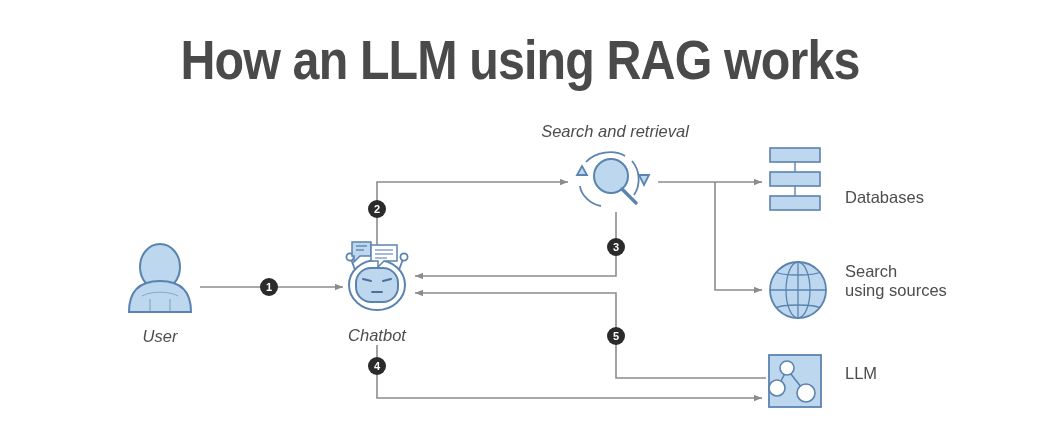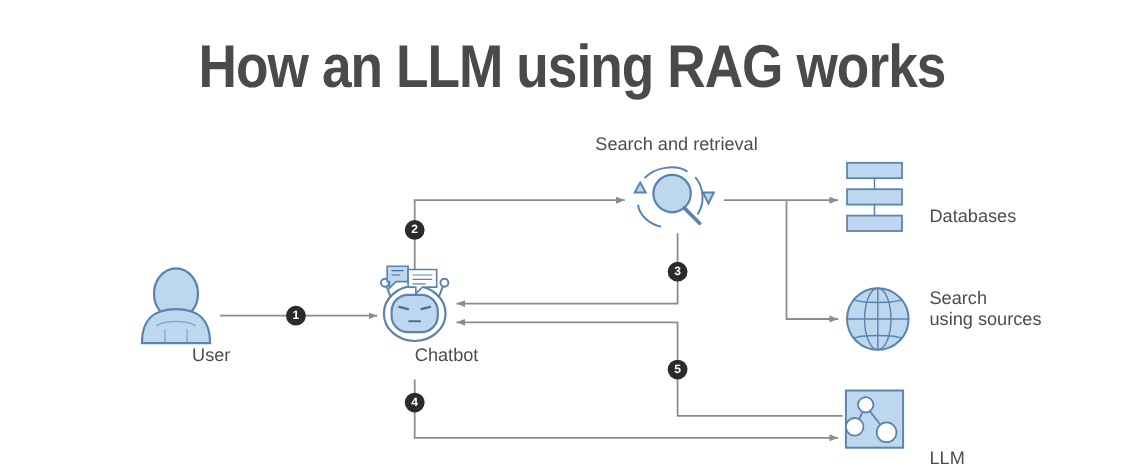--- a/index.html
+++ b/index.html
@@ -32,7 +32,7 @@
     white-space:nowrap;
     line-height:19px;
   }
-  .lbl.center{text-align:center;transform:translateX(-50%);}
+  .lbl.center{text-align:center;transform:translateX(-50%);font-style:italic;}
   .badge{
     position:absolute;
     width:18px;height:18px;border-radius:50%;

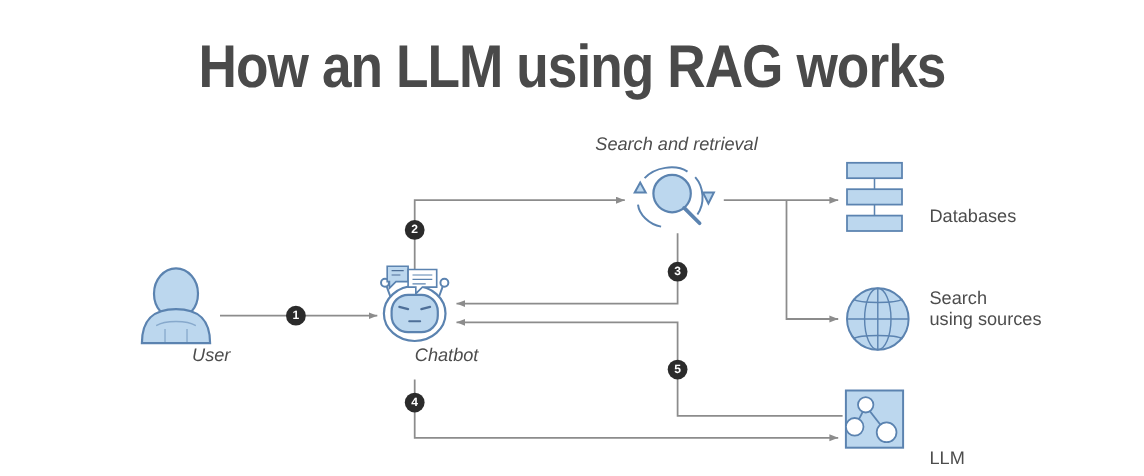--- a/index.html
+++ b/index.html
@@ -148,7 +148,7 @@
   </g>
 </svg>
 
-<div class="lbl center" style="left:160px;top:314px;margin-left:32px;">User</div>
+<div class="lbl center" style="left:160px;top:327px;">User</div>
 
 <div class="lbl center" style="left:377px;top:314px;margin-left:29px;">Chatbot</div>
 

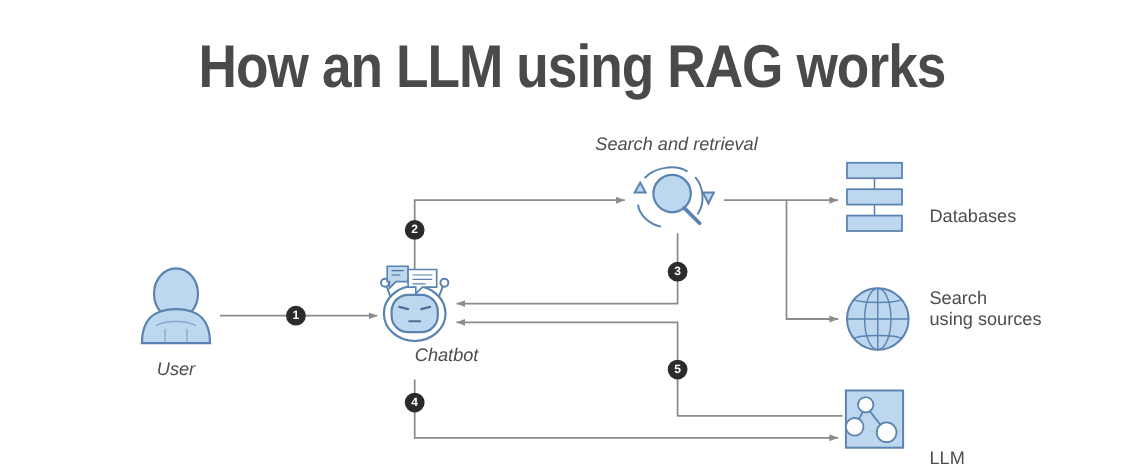--- a/index.html
+++ b/index.html
@@ -150,7 +150,7 @@
 
 <div class="lbl center" style="left:160px;top:327px;">User</div>
 
-<div class="lbl center" style="left:377px;top:314px;margin-left:29px;">Chatbot</div>
+<div class="lbl center" style="left:377px;top:326px;">Chatbot</div>
 
 <div class="lbl center" style="left:615px;top:122px;">Search and retrieval</div>
 

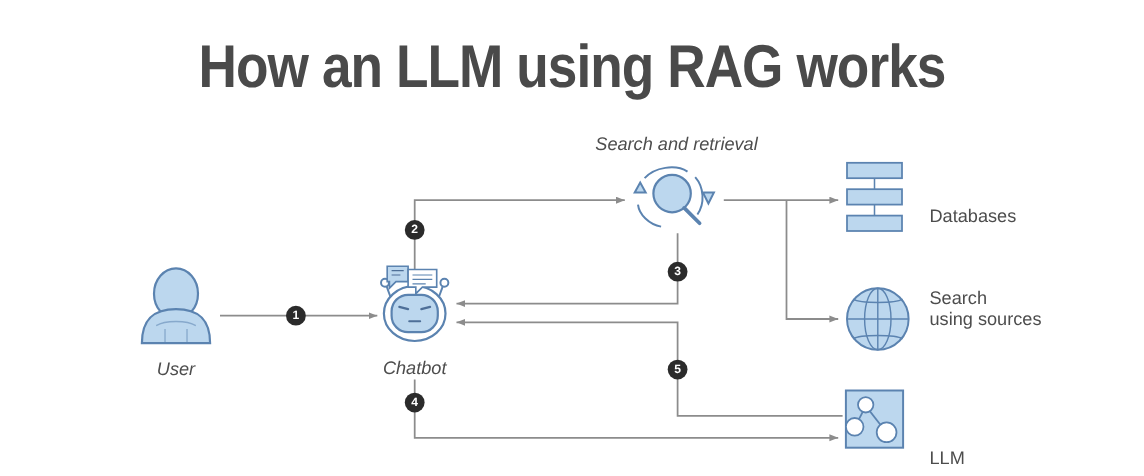--- a/index.html
+++ b/index.html
@@ -161,7 +161,7 @@
   <span>using sources</span>
 </div>
 
-<div class="lbl" style="left:845px;top:364px;margin-top:44px;">LLM</div>
+<div class="lbl" style="left:845px;top:364px;">LLM</div>
 
 <div class="badge" style="left:260px;top:278px;">1</div>
 <div class="badge" style="left:368px;top:200px;">2</div>

